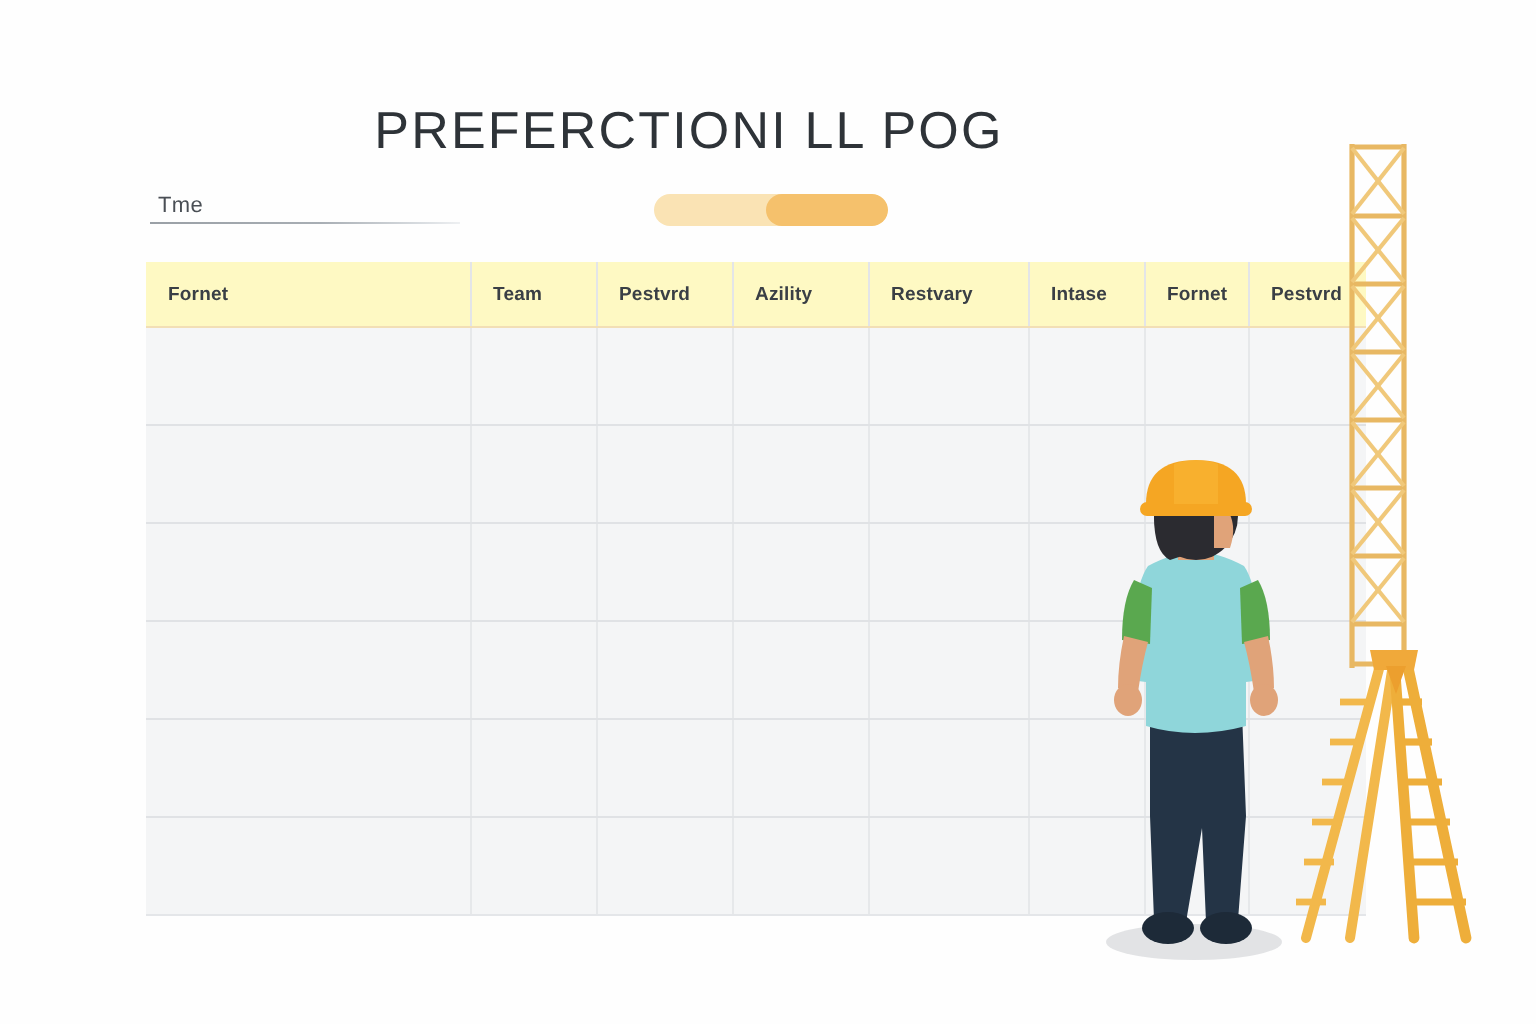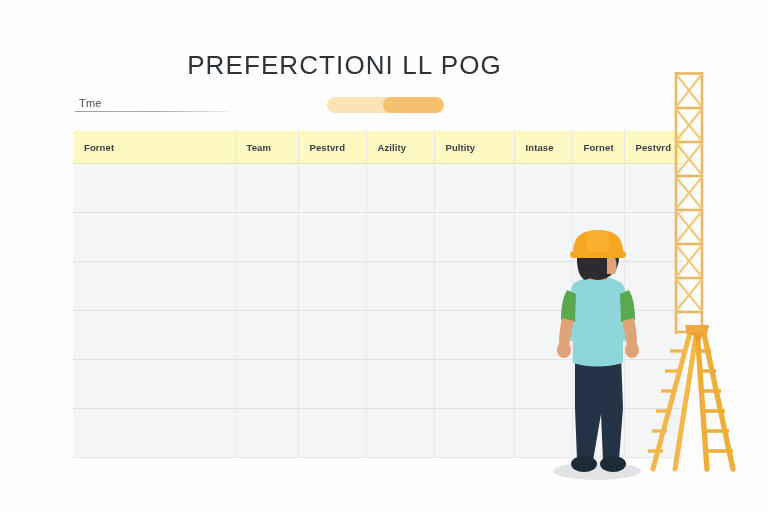--- a/index.html
+++ b/index.html
@@ -173,7 +173,7 @@
           <th>Team</th>
           <th>Pestvrd</th>
           <th>Azility</th>
-          <th>Pultity</th>
+          <th>Restvary</th>
           <th>Intase</th>
           <th>Fornet</th>
           <th>Pestvrd</th>

